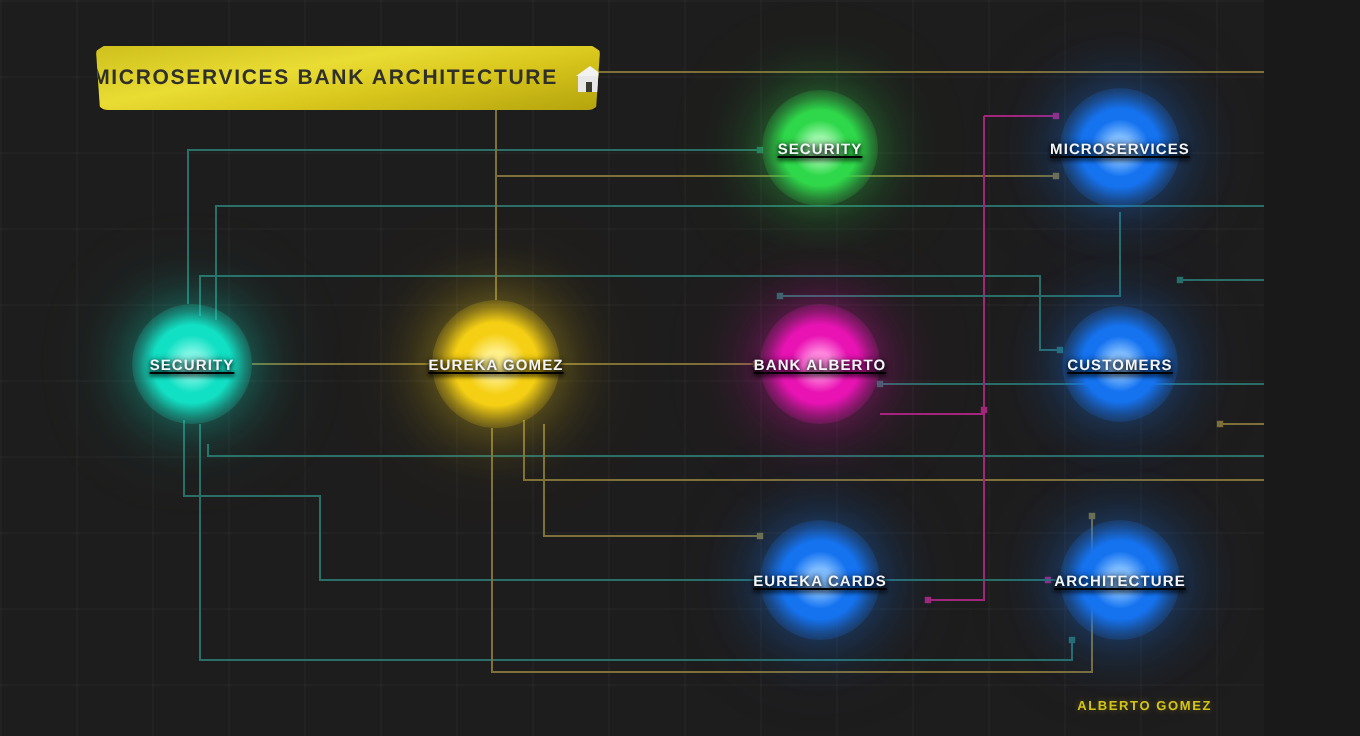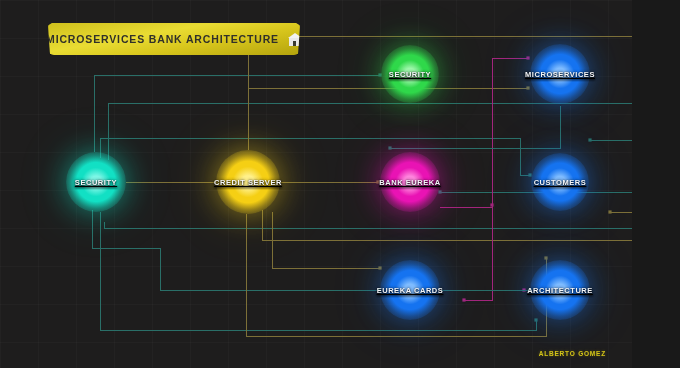--- a/index.html
+++ b/index.html
@@ -174,7 +174,7 @@
         <span class="label">SECURITY</span>
       </div>
       <div class="node" style="left: 248px; top: 182px; width: 64px; height: 64px; background: radial-gradient(circle, rgb(255, 240, 138) 0%, rgb(255, 240, 138) 14%, rgb(245, 207, 20) 34%, rgb(245, 207, 20) 46%, rgba(245, 207, 20, 0.55) 62%, rgba(245, 207, 20, 0.2) 78%, rgba(245, 207, 20, 0.05) 90%, rgba(0, 0, 0, 0) 100%); box-shadow: rgba(245, 207, 20, 0.45) 0px 0px 29px, rgba(245, 207, 20, 0.18) 0px 0px 58px;">
-        <span class="label">CREDIT SERVER</span>
+        <span class="label">EUREKA GOMEZ</span>
       </div>
       <div class="node" style="left: 410px; top: 182px; width: 60px; height: 60px; background: radial-gradient(circle, rgb(255, 133, 221) 0%, rgb(255, 133, 221) 14%, rgb(233, 19, 180) 34%, rgb(233, 19, 180) 46%, rgba(233, 19, 180, 0.55) 62%, rgba(233, 19, 180, 0.2) 78%, rgba(233, 19, 180, 0.05) 90%, rgba(0, 0, 0, 0) 100%); box-shadow: rgba(233, 19, 180, 0.45) 0px 0px 27px, rgba(233, 19, 180, 0.18) 0px 0px 54px;">
         <span class="label">BANK EUREKA</span>

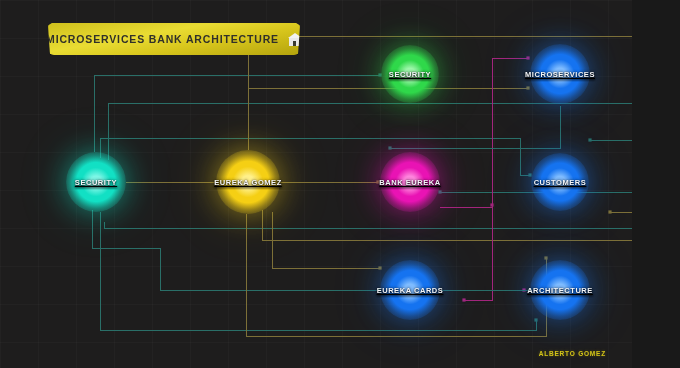--- a/index.html
+++ b/index.html
@@ -177,7 +177,7 @@
         <span class="label">EUREKA GOMEZ</span>
       </div>
       <div class="node" style="left: 410px; top: 182px; width: 60px; height: 60px; background: radial-gradient(circle, rgb(255, 133, 221) 0%, rgb(255, 133, 221) 14%, rgb(233, 19, 180) 34%, rgb(233, 19, 180) 46%, rgba(233, 19, 180, 0.55) 62%, rgba(233, 19, 180, 0.2) 78%, rgba(233, 19, 180, 0.05) 90%, rgba(0, 0, 0, 0) 100%); box-shadow: rgba(233, 19, 180, 0.45) 0px 0px 27px, rgba(233, 19, 180, 0.18) 0px 0px 54px;">
-        <span class="label">BANK EUREKA</span>
+        <span class="label">BANK ALBERTO</span>
       </div>
       <div class="node" style="left: 410px; top: 74px; width: 58px; height: 58px; background: radial-gradient(circle, rgb(156, 247, 169) 0%, rgb(156, 247, 169) 14%, rgb(47, 216, 74) 34%, rgb(47, 216, 74) 46%, rgba(47, 216, 74, 0.55) 62%, rgba(47, 216, 74, 0.2) 78%, rgba(47, 216, 74, 0.05) 90%, rgba(0, 0, 0, 0) 100%); box-shadow: rgba(47, 216, 74, 0.45) 0px 0px 26px, rgba(47, 216, 74, 0.18) 0px 0px 52px;">
         <span class="label">SECURITY</span>

